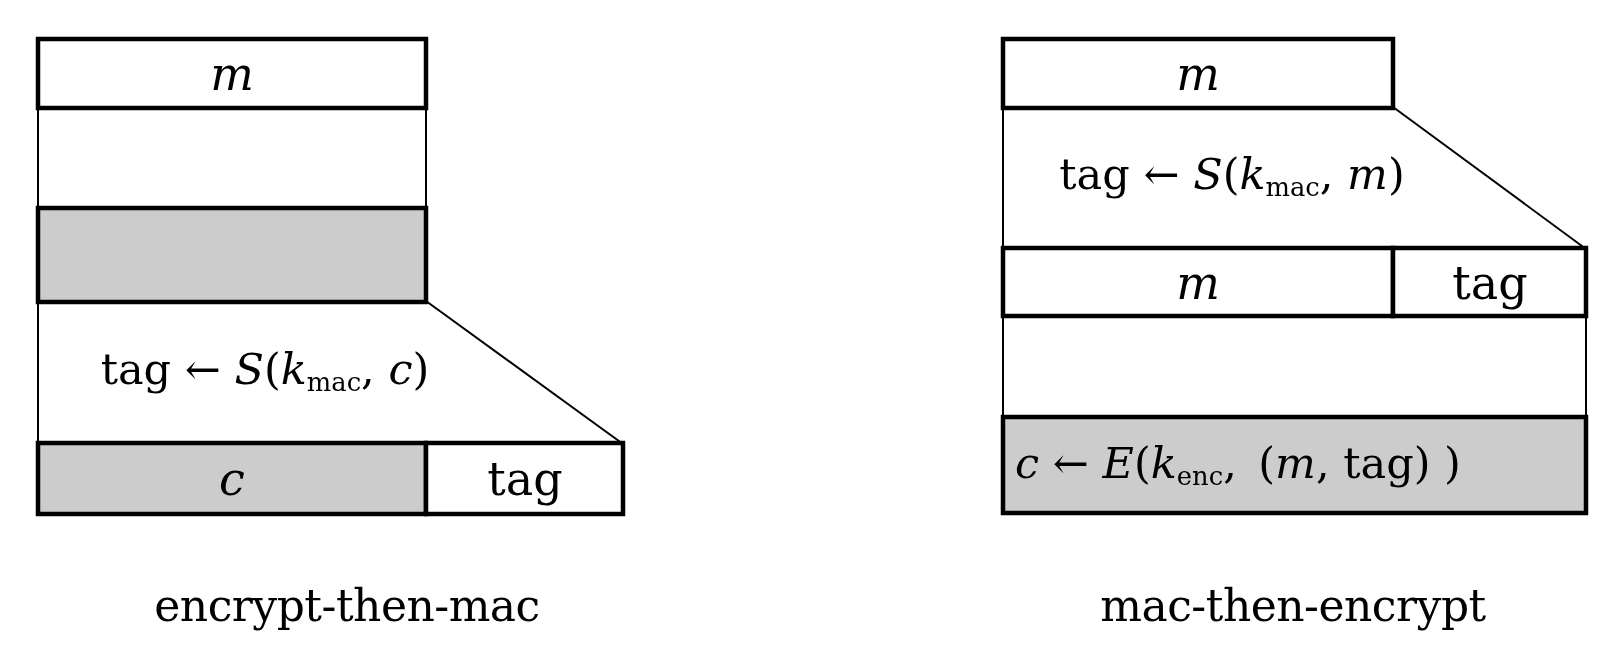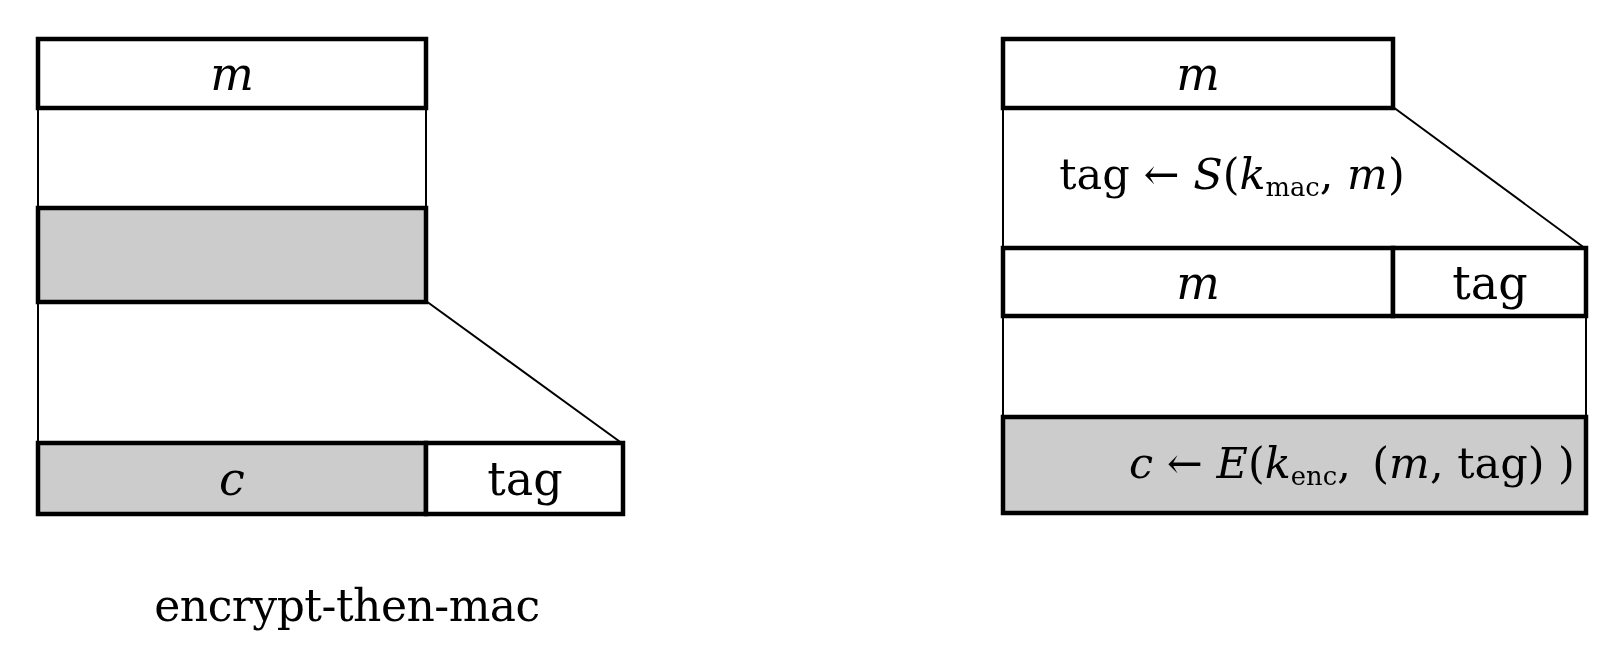--- a/index.html
+++ b/index.html
@@ -42,6 +42,7 @@
   </svg>
 
   <div class="txt box-label it" style="left:232px;top:74px">m</div>
+  <div class="txt formula" style="left:265px;top:372px"><span>tag</span><span> ← </span><span class="it">S</span><span>(</span><span class="it">k</span><span class="sub">mac</span><span>, </span><span class="it">c</span><span>)</span></div>
   <div class="txt box-label it" style="left:232px;top:479px">c</div>
   <div class="txt box-label" style="left:525px;top:479px">tag</div>
   <div class="txt caption" style="left:347px;top:606px">encrypt-then-mac</div>

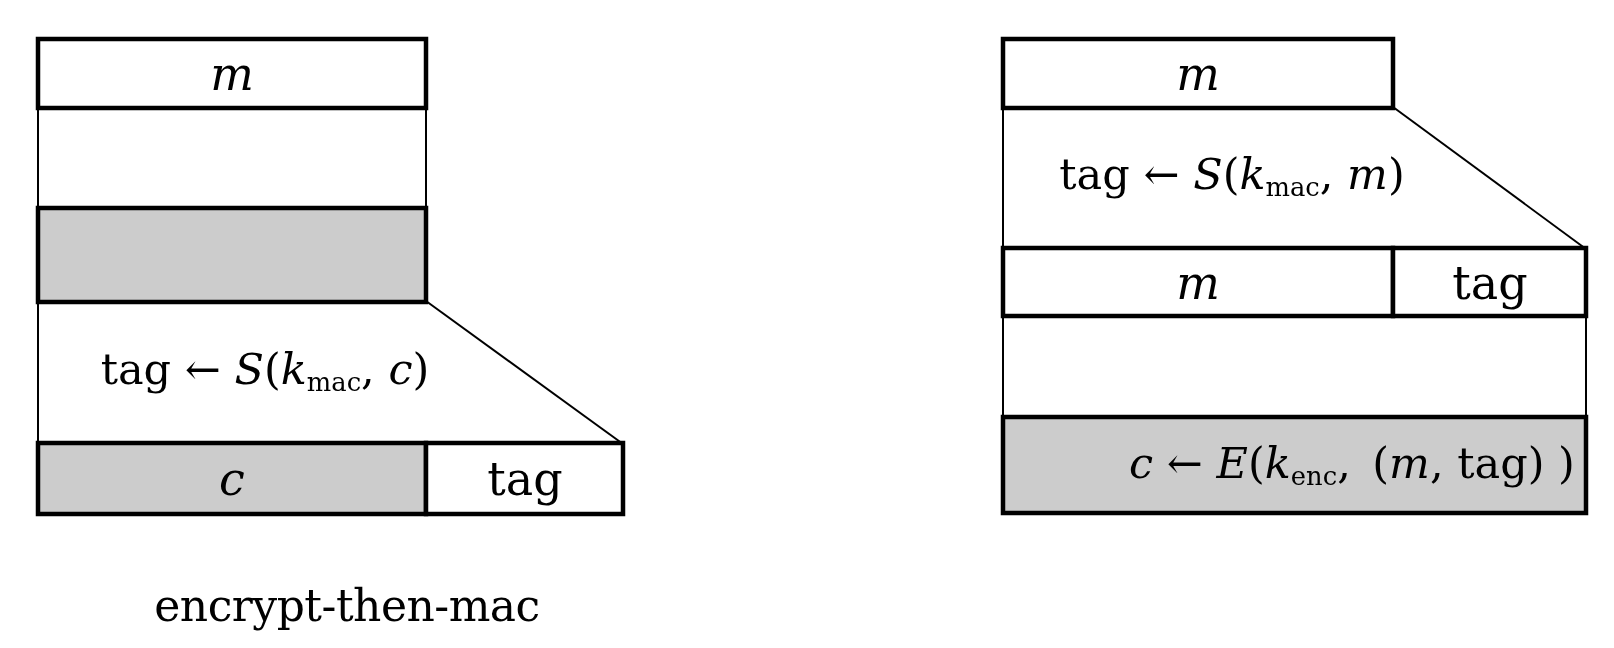--- a/index.html
+++ b/index.html
@@ -51,7 +51,7 @@
   <div class="txt formula" style="left:1232px;top:177px"><span>tag</span><span> ← </span><span class="it">S</span><span>(</span><span class="it">k</span><span class="sub">mac</span><span>, </span><span class="it">m</span><span>)</span></div>
   <div class="txt box-label it" style="left:1198px;top:283px">m</div>
   <div class="txt box-label" style="left:1490px;top:283px">tag</div>
-  <div class="txt formula" style="left:1352px;top:466px"><span class="it">c</span><span> ← </span><span class="it">E</span><span>(</span><span class="it">k</span><span class="sub">enc</span><span>, (</span><span class="it">m</span><span>, tag) )</span></div>
+  <div class="txt formula" style="left:1238px;top:466px"><span class="it">c</span><span> ← </span><span class="it">E</span><span>(</span><span class="it">k</span><span class="sub">enc</span><span>, (</span><span class="it">m</span><span>, tag) )</span></div>
 
 </div>
 

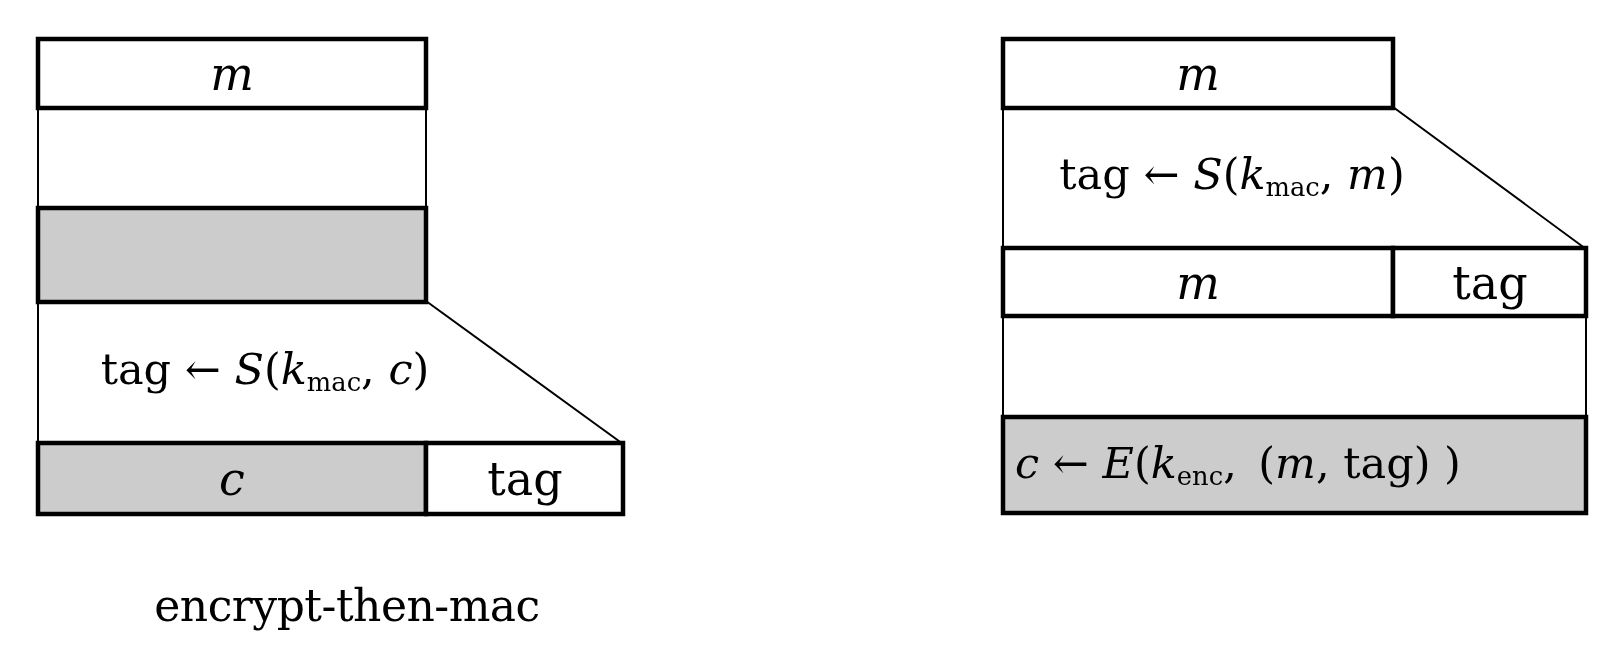--- a/index.html
+++ b/index.html
@@ -52,6 +52,7 @@
   <div class="txt box-label it" style="left:1198px;top:283px">m</div>
   <div class="txt box-label" style="left:1490px;top:283px">tag</div>
   <div class="txt formula" style="left:1238px;top:466px"><span class="it">c</span><span> ← </span><span class="it">E</span><span>(</span><span class="it">k</span><span class="sub">enc</span><span>, (</span><span class="it">m</span><span>, tag) )</span></div>
+  <div class="txt caption" style="left:1293px;top:606px">mac-then-encrypt</div>
 
 </div>
 

